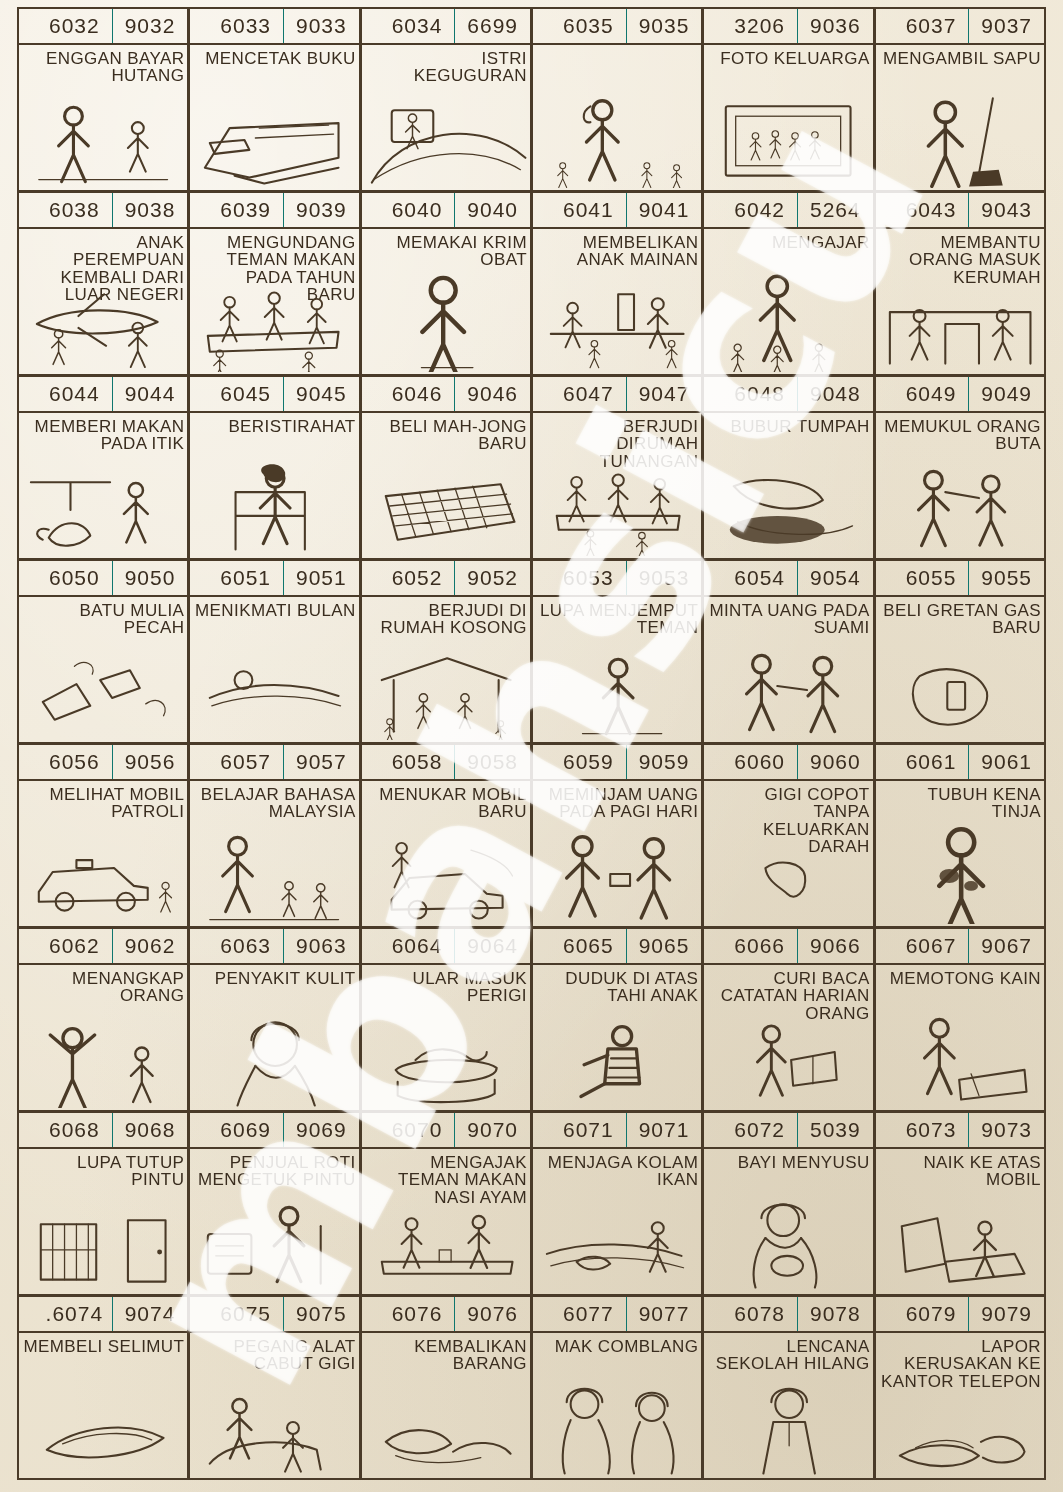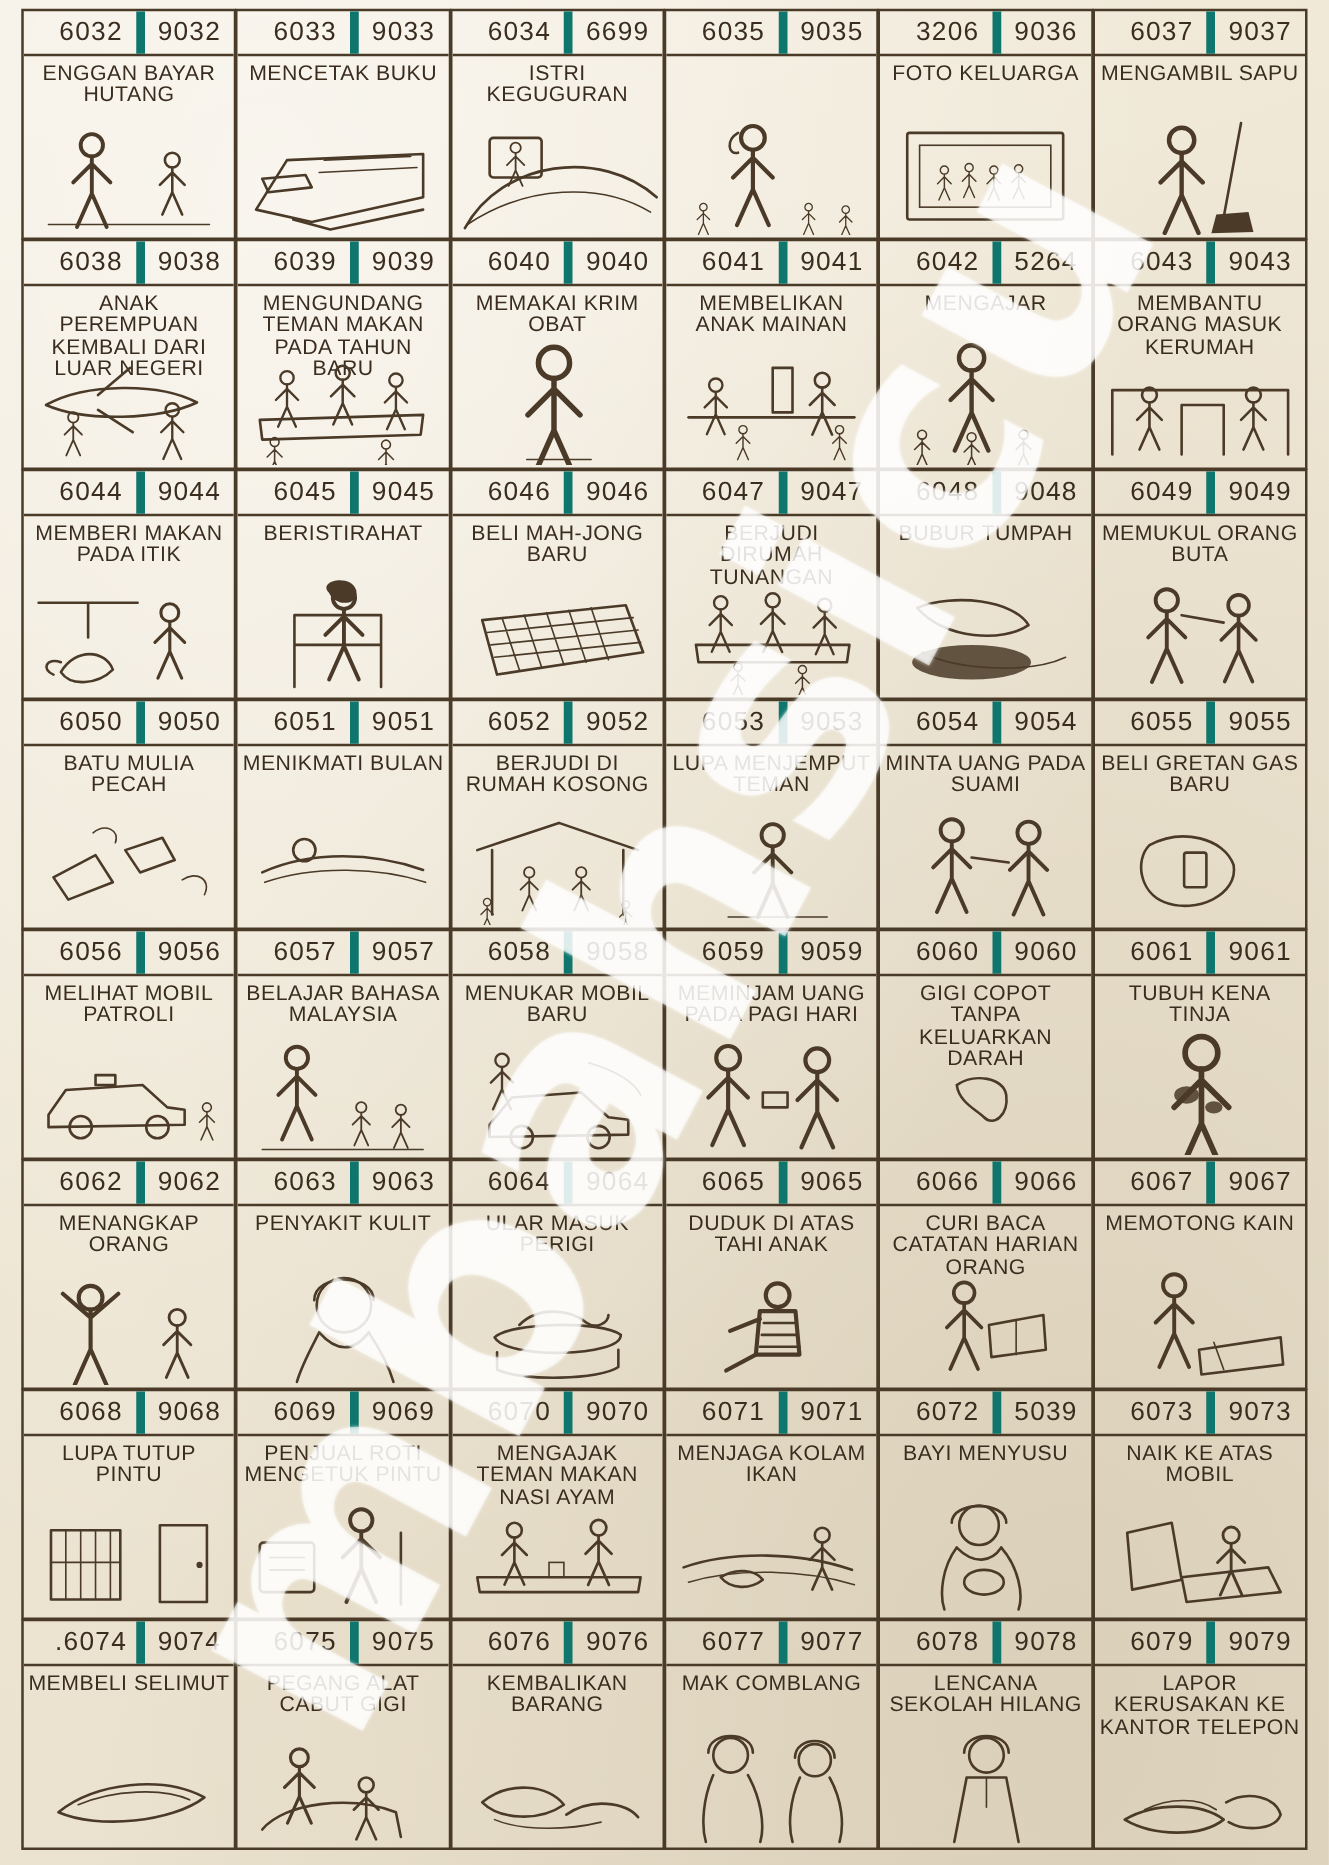--- a/index.html
+++ b/index.html
@@ -85,7 +85,7 @@
     font-family: "Liberation Sans", sans-serif;
   }
   .num.left {
-    border-right: 7px solid #0f766e;
+    border-right: 1px solid #0f766e;
     padding-left: 18px;
   }
 

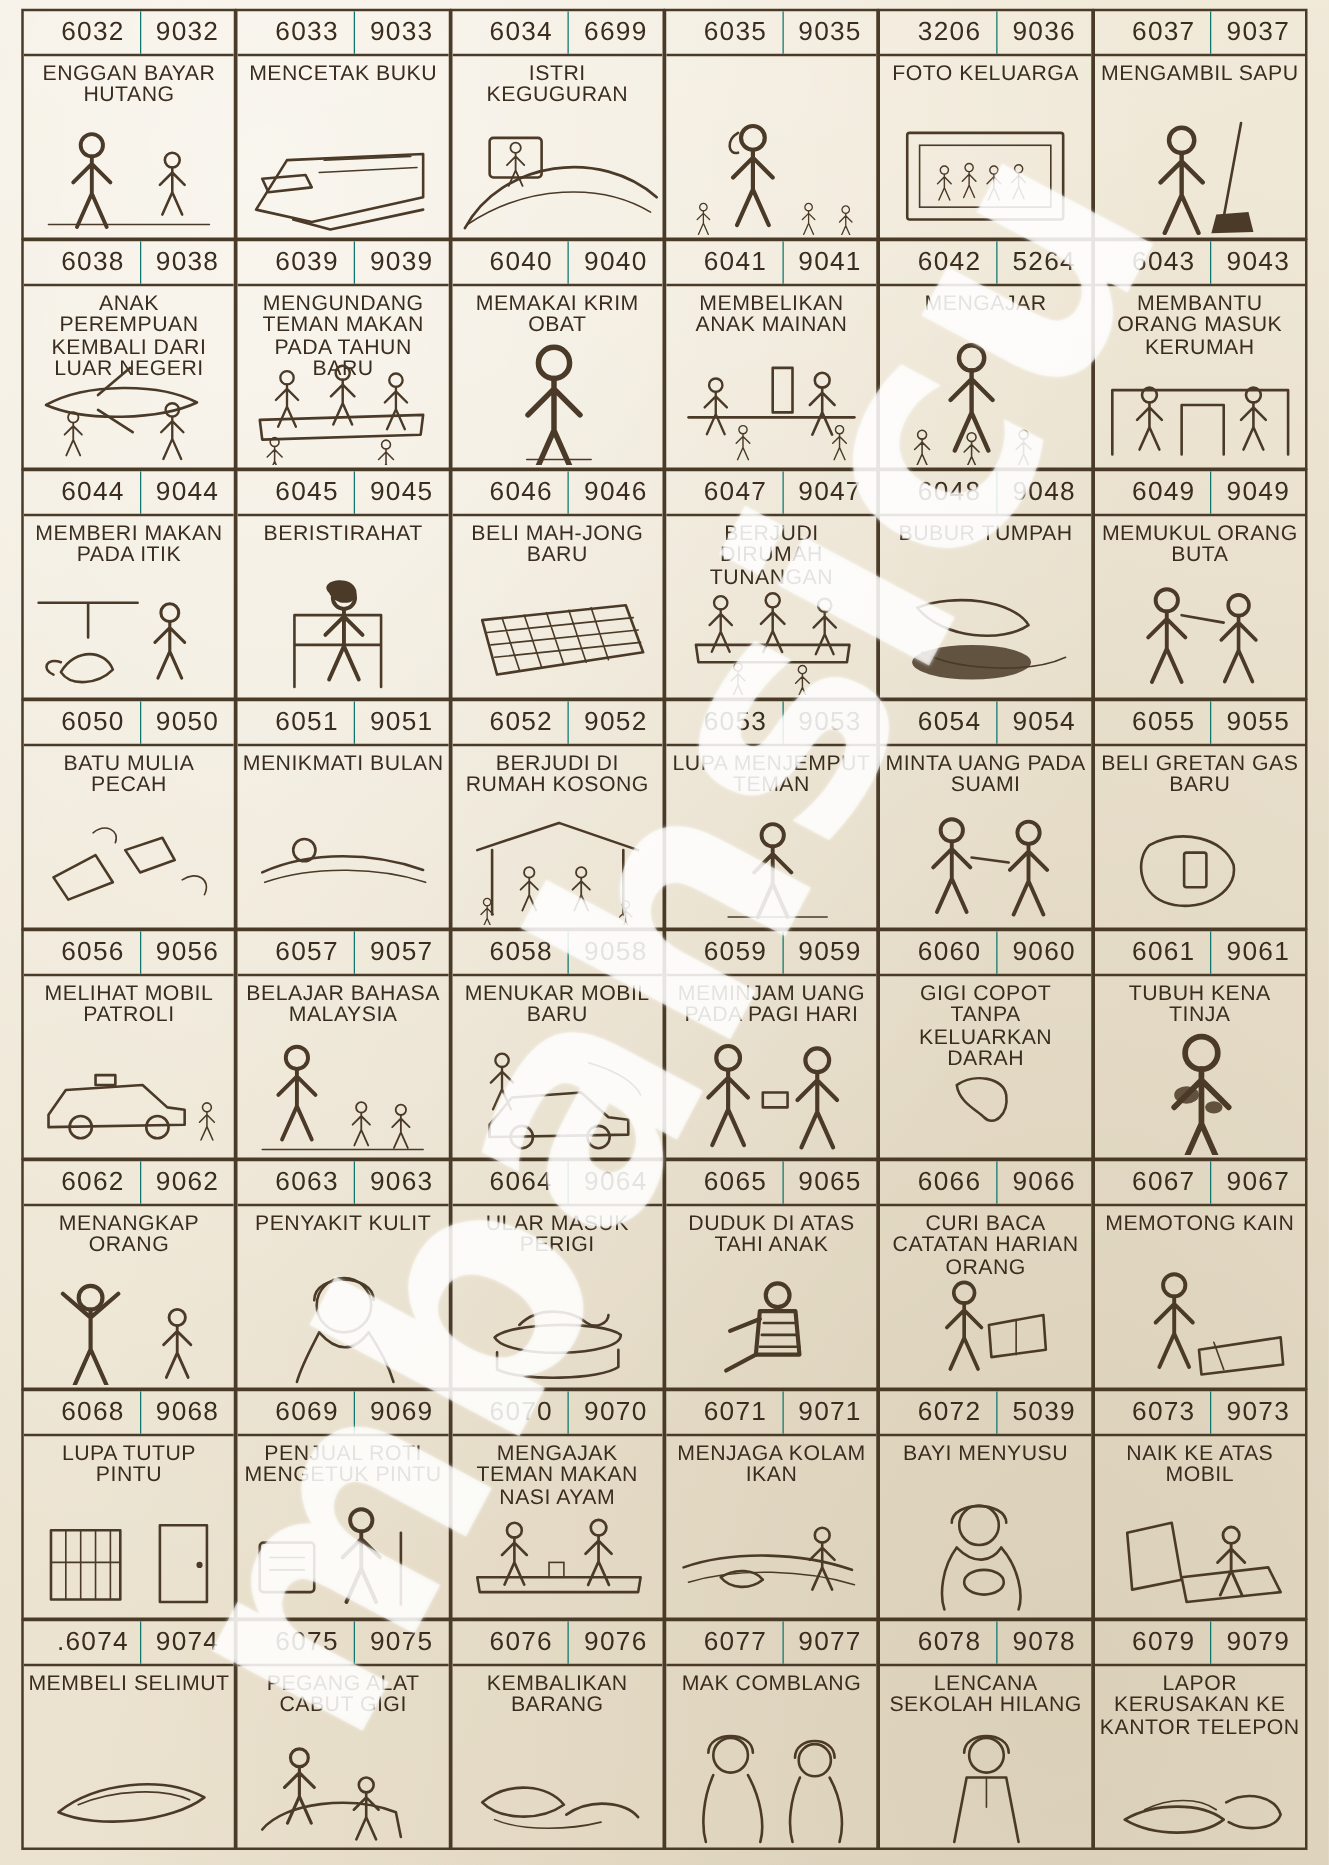--- a/index.html
+++ b/index.html
@@ -90,7 +90,7 @@
   }
 
   .caption {
-    text-align: center;
+    text-align: right;
     font-size: 17px;
     line-height: 1.02;
     padding: 5px 3px 0 3px;

